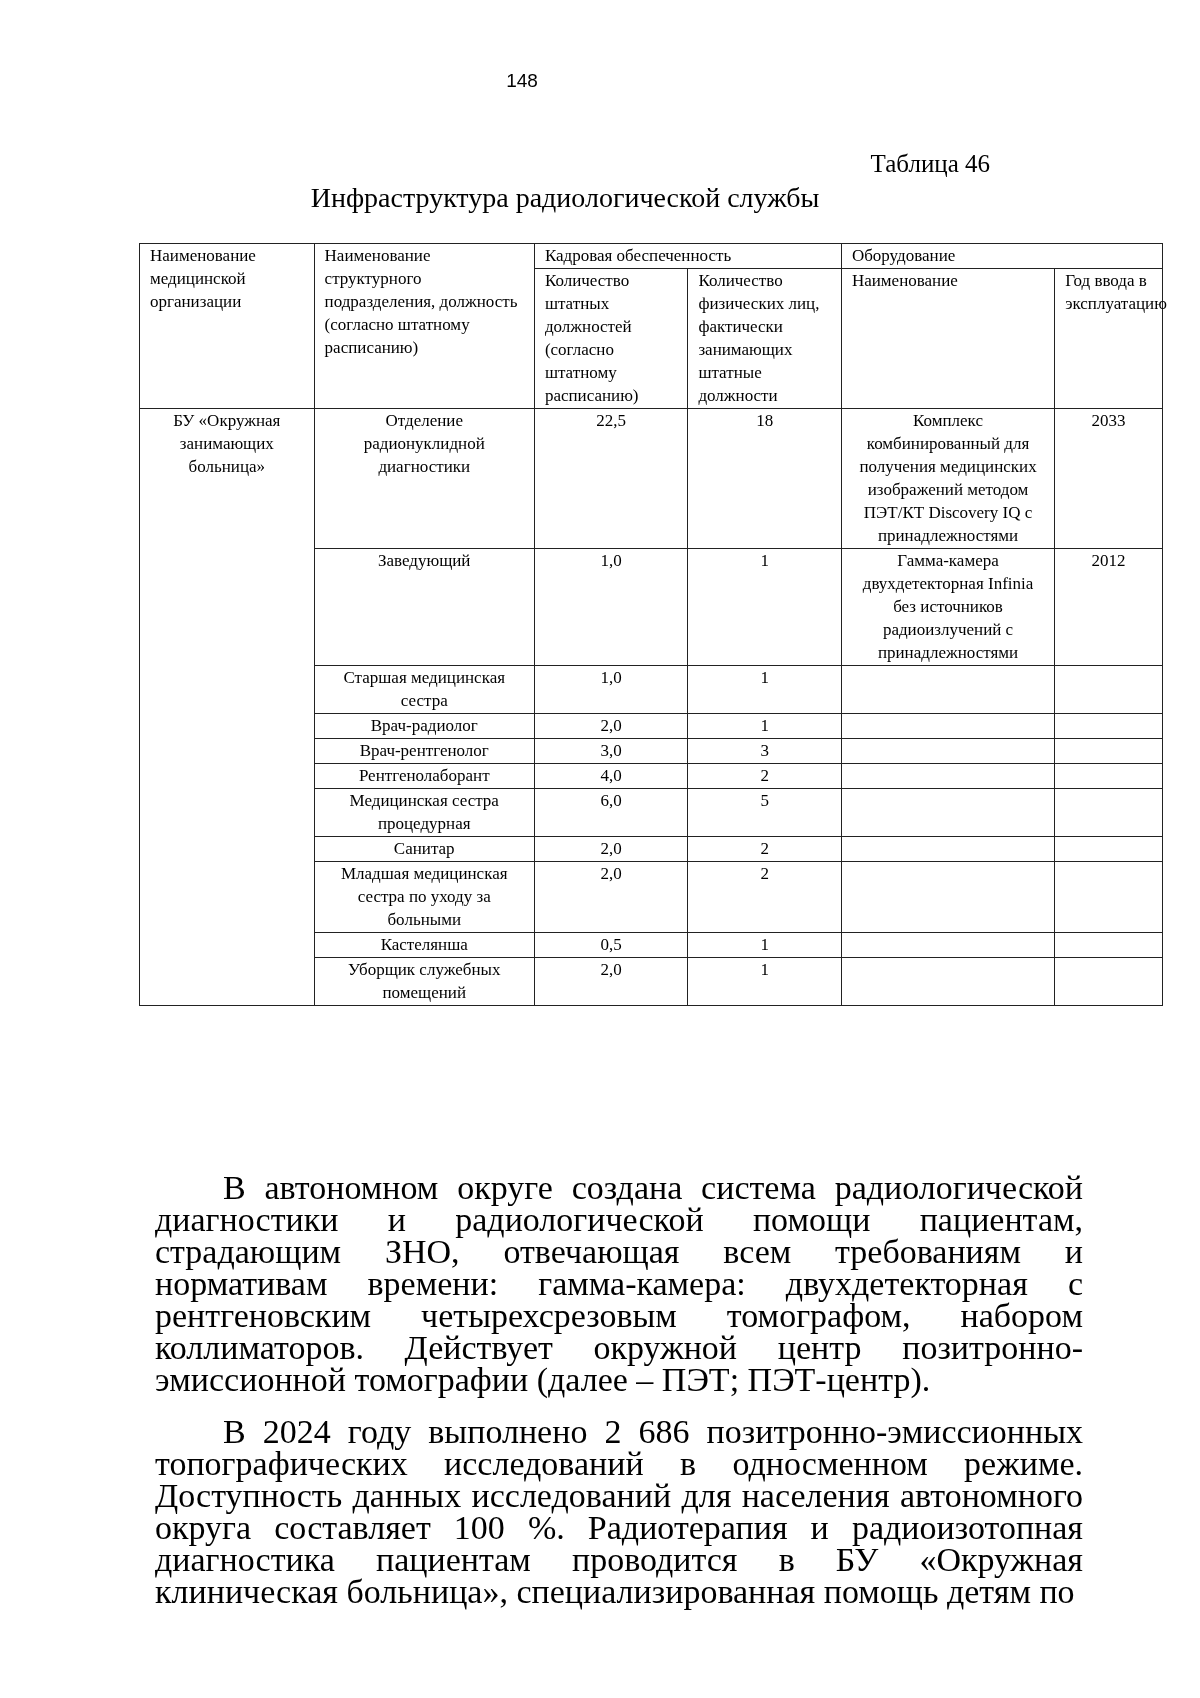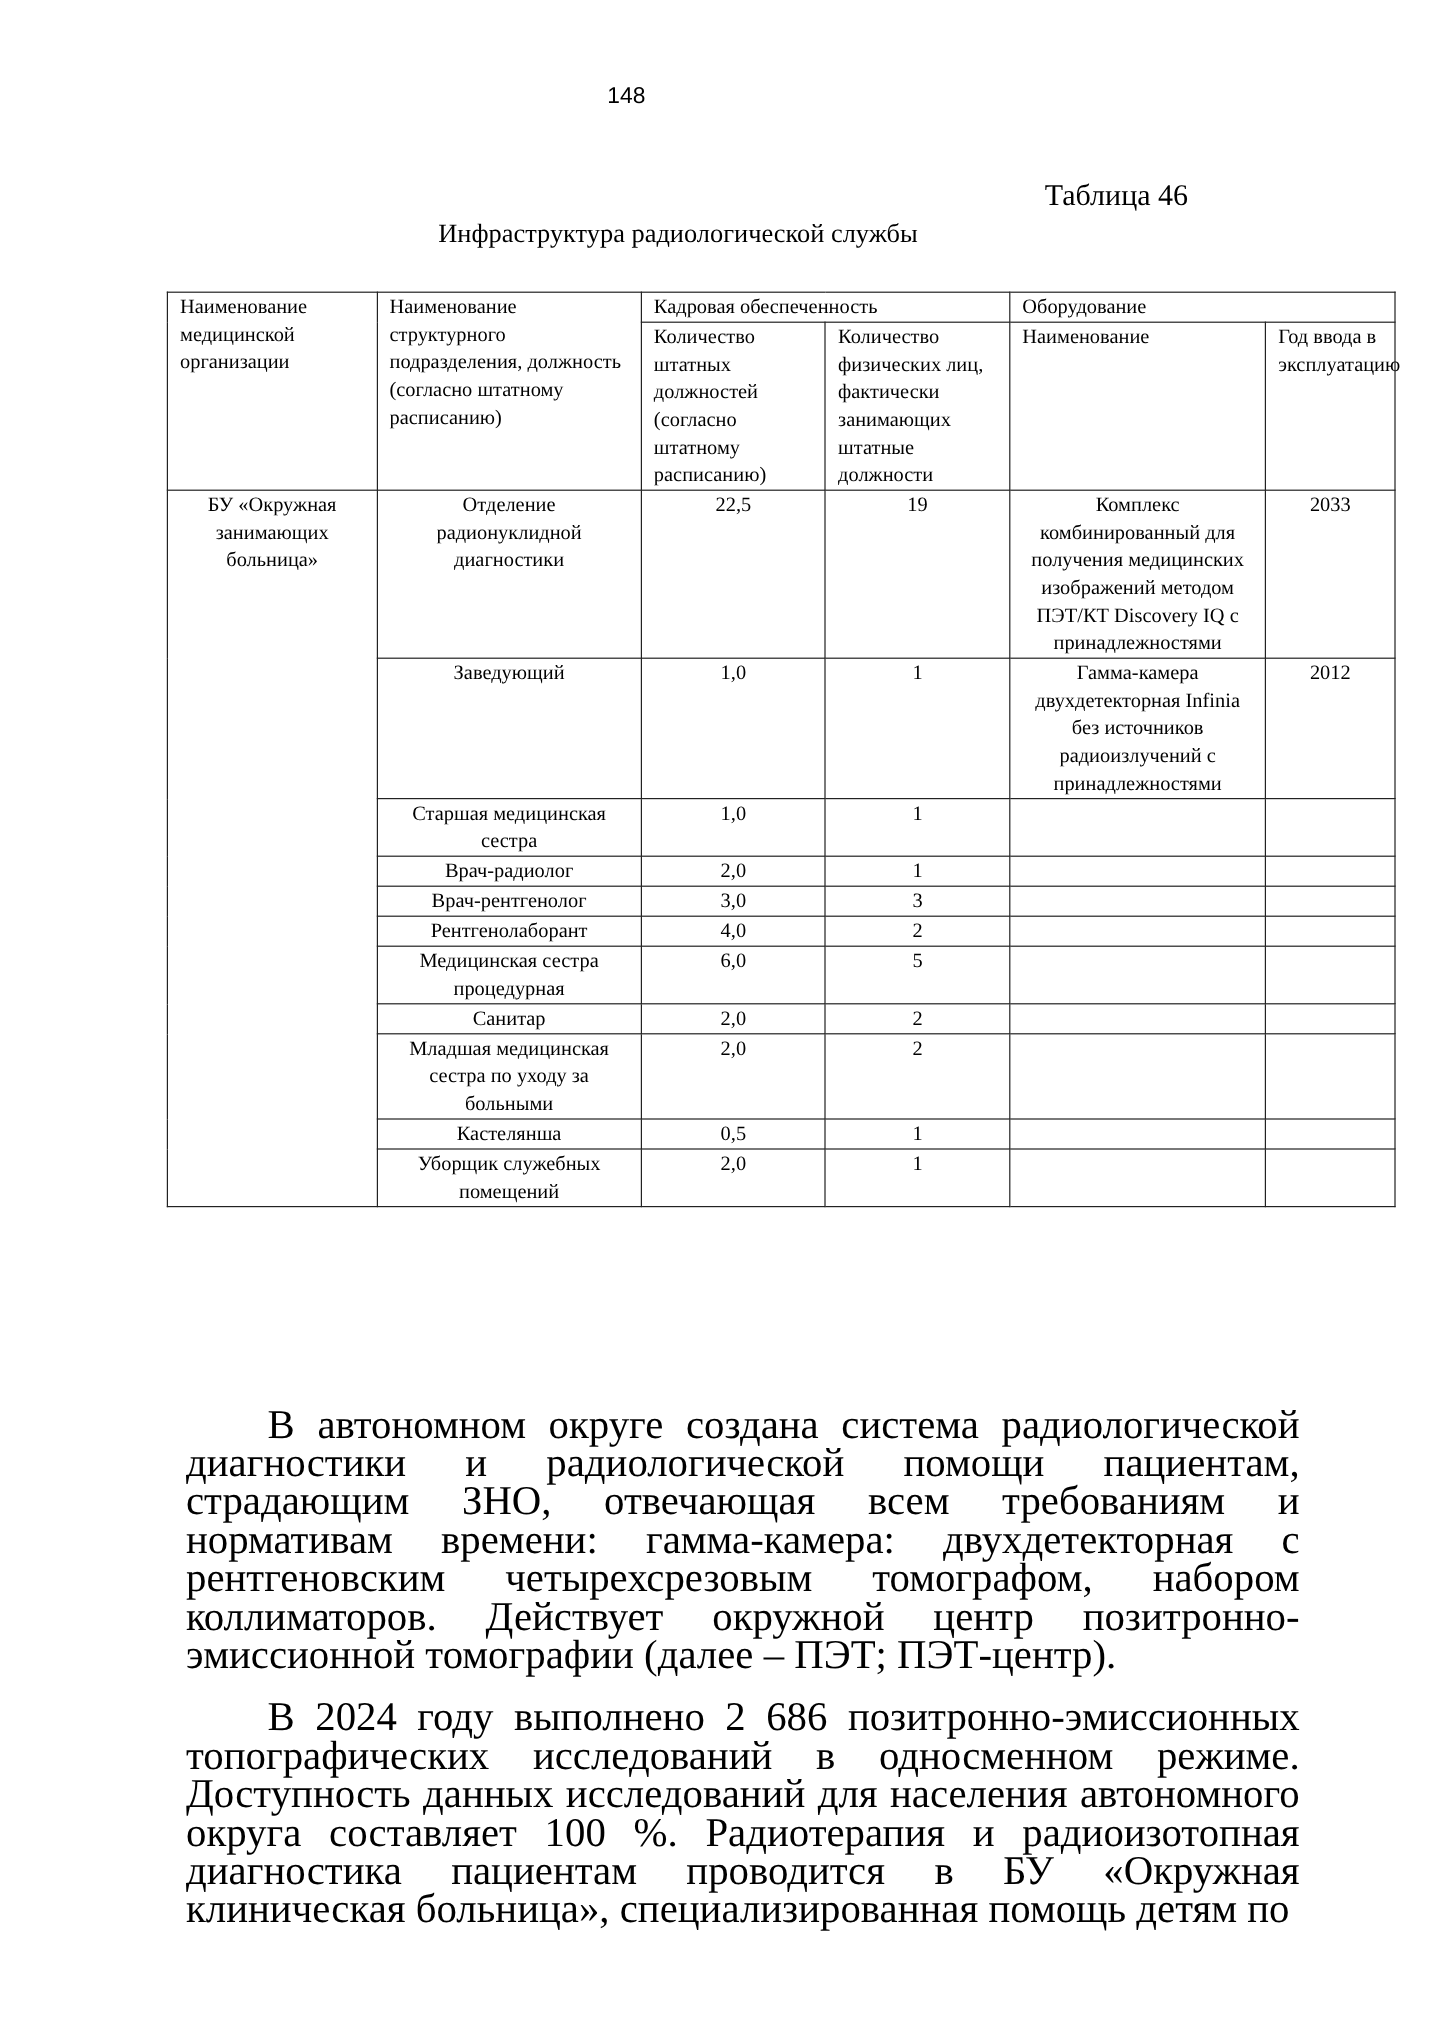--- a/index.html
+++ b/index.html
@@ -6,7 +6,7 @@
   body { width: 1200px; height: 1698px; position: relative; overflow: hidden; color: #000; font-family: "Liberation Serif", serif; }
   .page-num { position: absolute; top: 70px; left: 0; width: 1044px; text-align: center; font-family: "Liberation Sans", sans-serif; font-size: 19px; }
   .tbl-label { position: absolute; top: 150px; right: 210px; font-size: 25px; }
-  .tbl-title { position: absolute; top: 182px; left: 128px; width: 874px; text-align: center; font-size: 22px; }
+  .tbl-title { position: absolute; top: 182px; left: 128px; width: 874px; text-align: center; font-size: 28px; }
   table.infra { position: absolute; top: 243px; left: 139px; width: 1024px; border-collapse: collapse; font-size: 17px; line-height: 23px; table-layout: fixed; }
   table.infra td { border: 1.5px solid #222; vertical-align: top; padding: 0 10px 1px 10px; }
   table.infra thead td { text-align: left; }

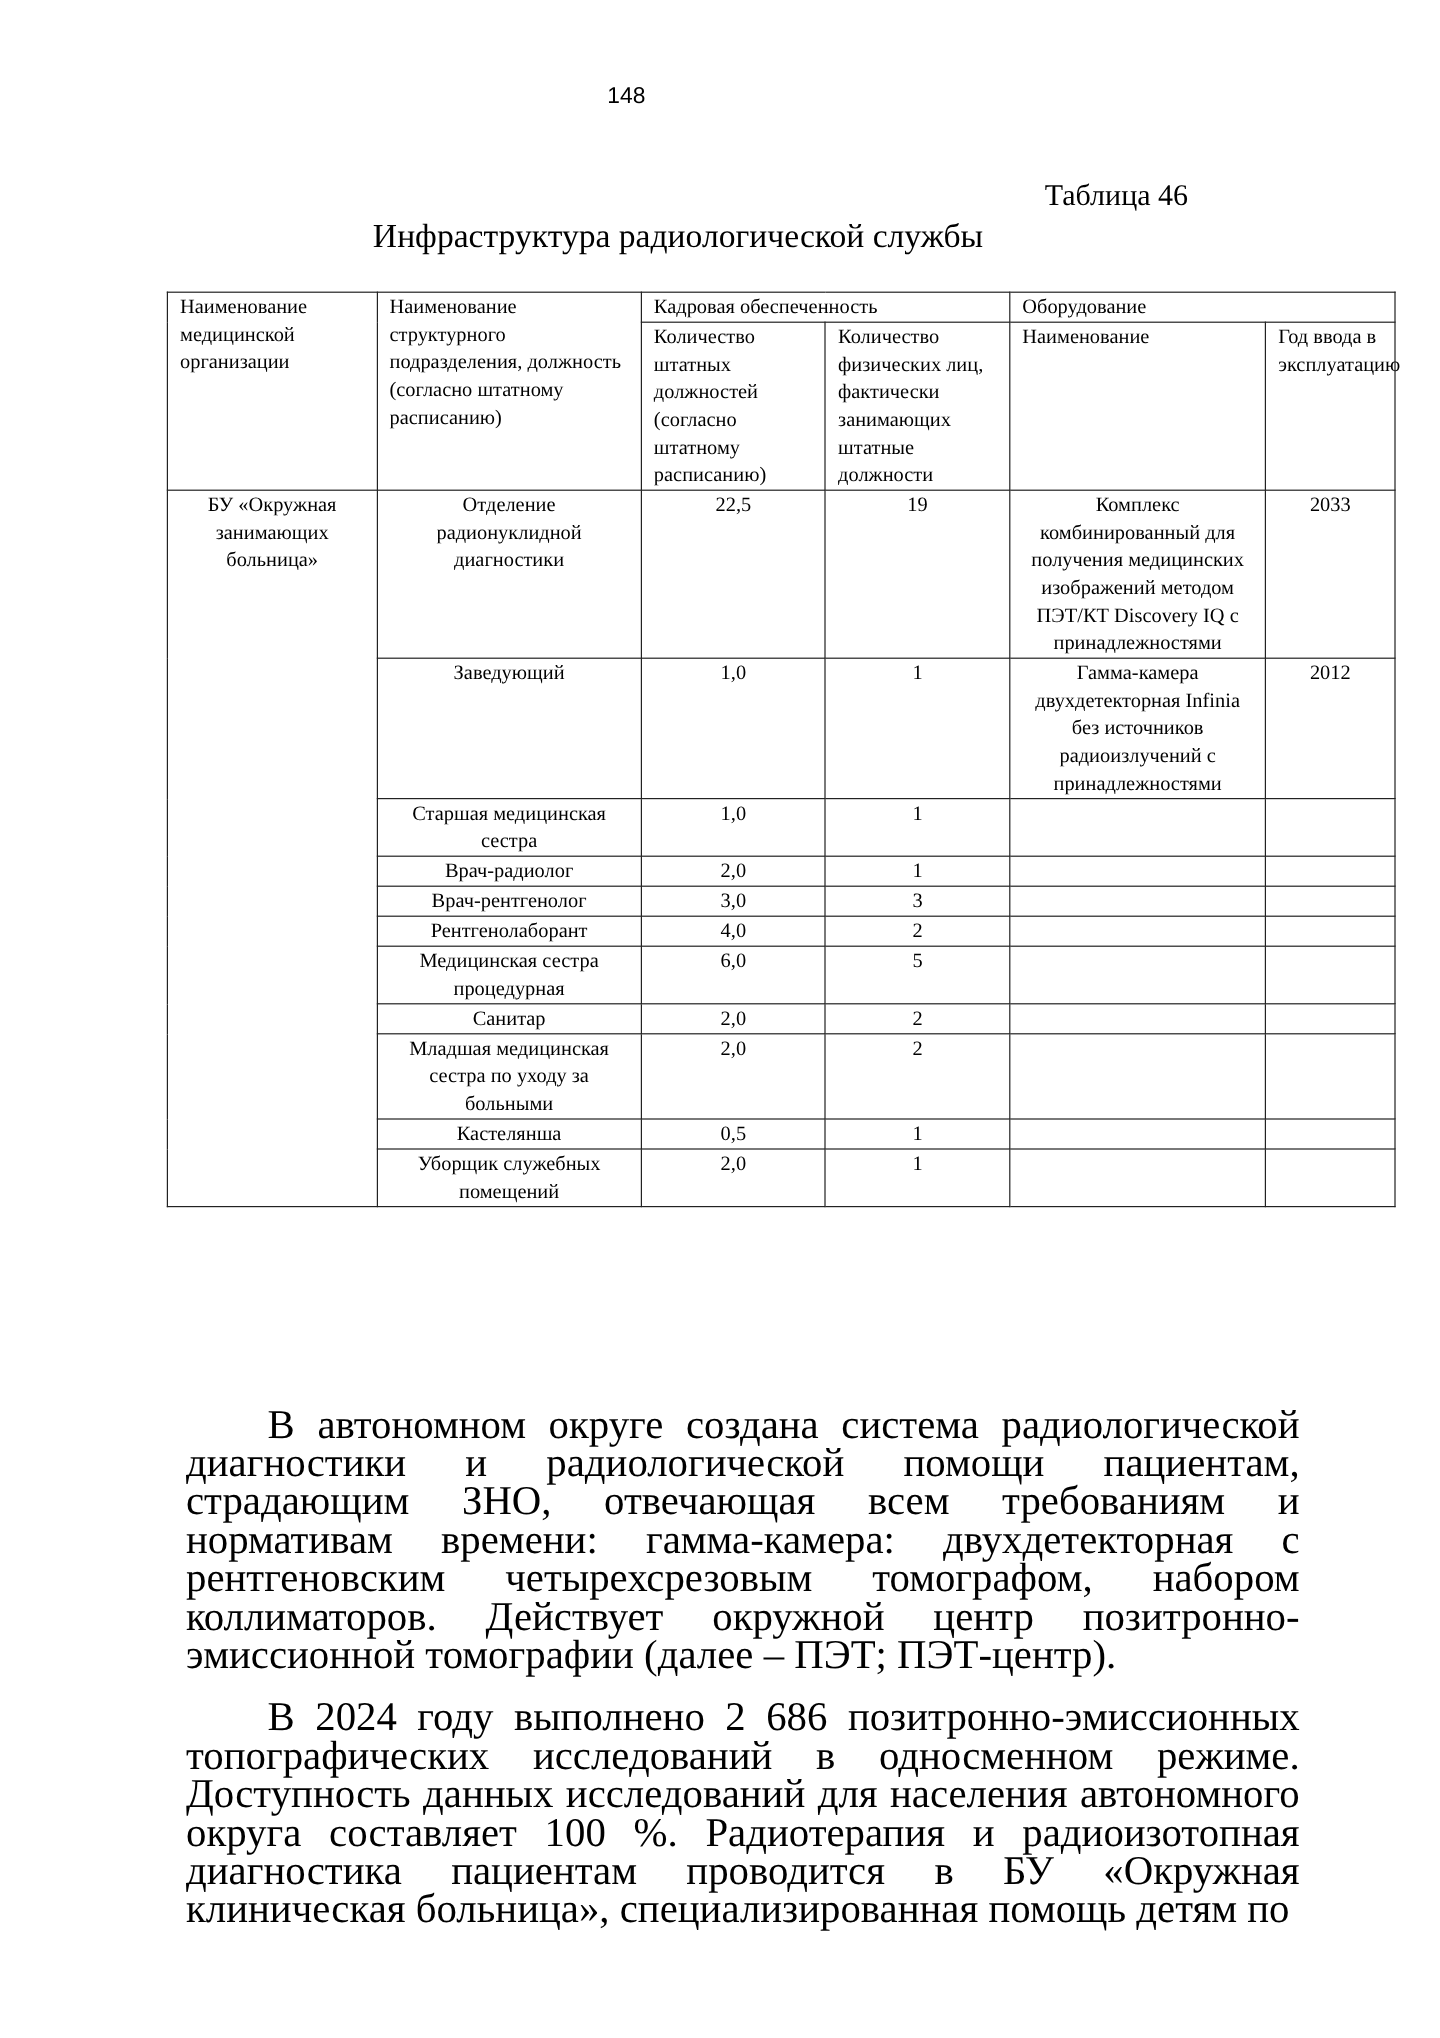--- a/index.html
+++ b/index.html
@@ -52,7 +52,7 @@
       <td rowspan="11">БУ «Окружная занимающих больница»</td>
       <td>Отделение радионуклидной диагностики</td>
       <td>22,5</td>
-      <td>19</td>
+      <td>18</td>
       <td>Комплекс комбинированный для получения медицинских изображений методом ПЭТ/КТ Discovery IQ с принадлежностями</td>
       <td>2033</td>
     </tr>

